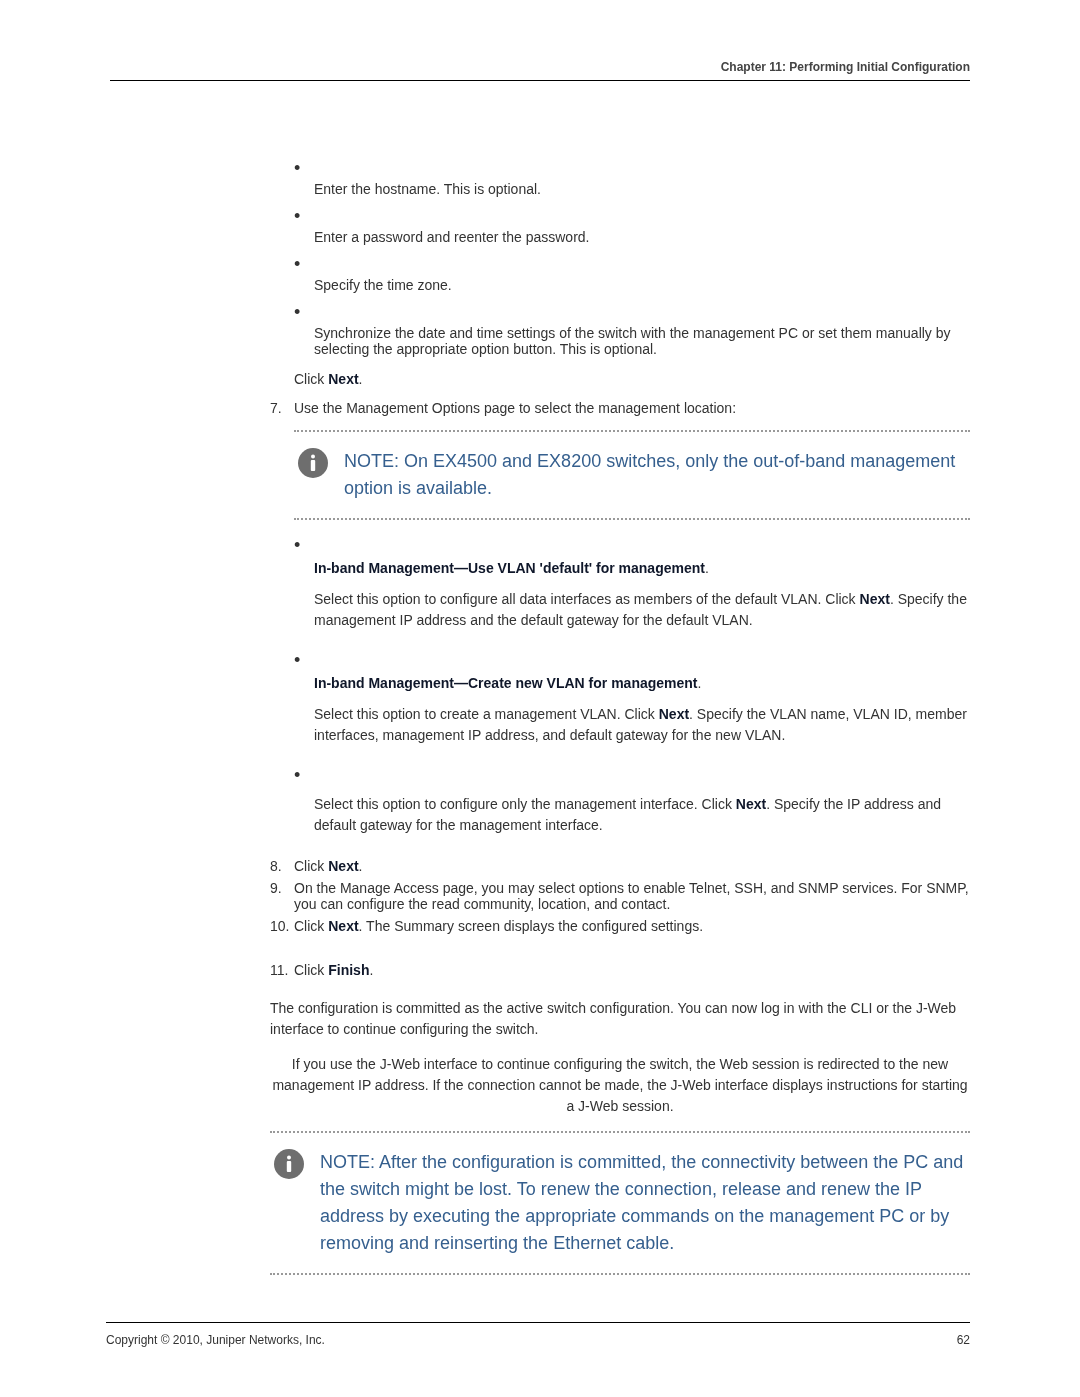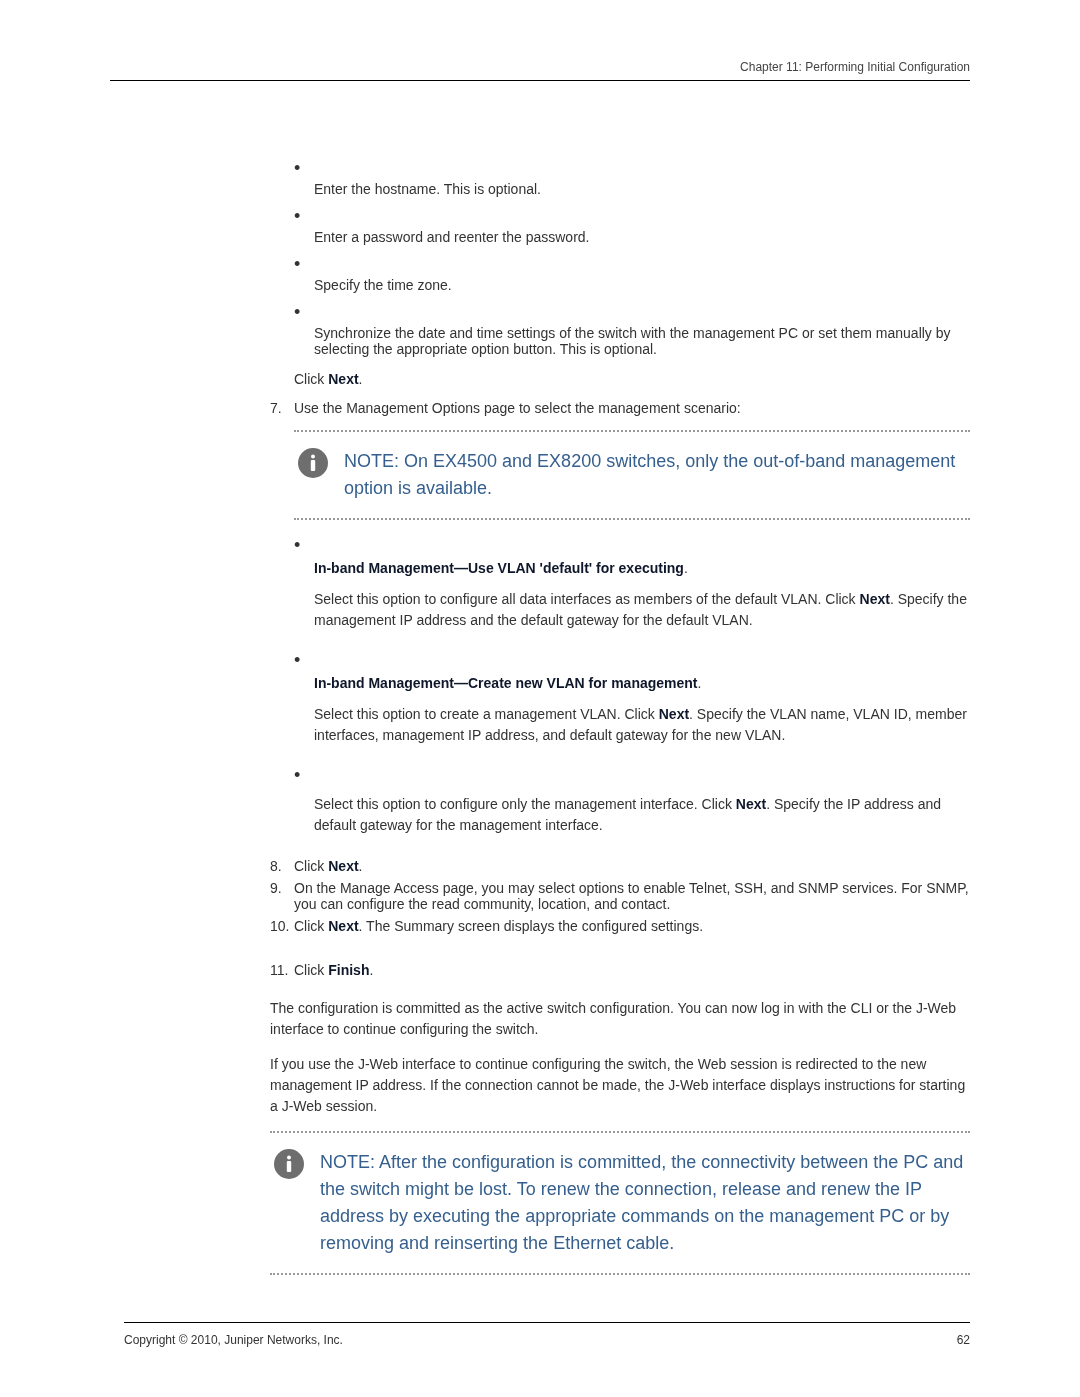--- a/index.html
+++ b/index.html
@@ -24,6 +24,7 @@
     padding-bottom: 6px;
     border-bottom: 1px solid #000;
     margin-bottom: 80px;
+    font-weight: bold;
   }
   .content {
     margin-left: 160px;

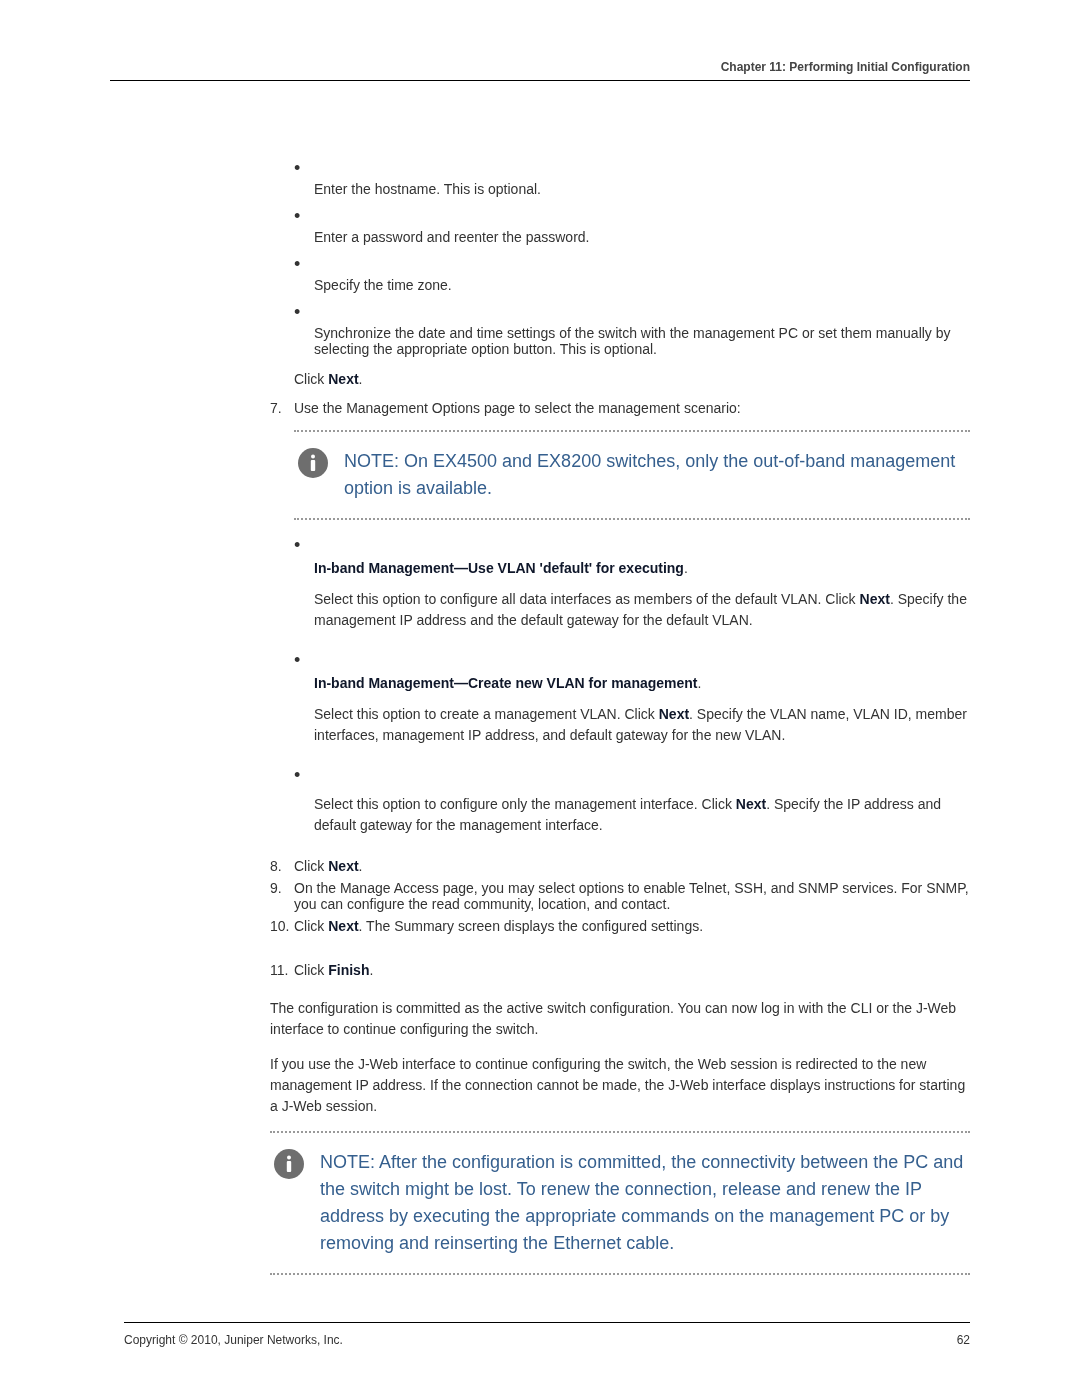--- a/index.html
+++ b/index.html
@@ -151,7 +151,7 @@
 
     <div class="numbered-item">
       <div class="num">7.</div>
-      <div class="num-body">Use the Management Options page to select the management scenario:</div>
+      <div class="num-body">Use the Management Options page to select the management location:</div>
     </div>
 
     <div class="note-box">

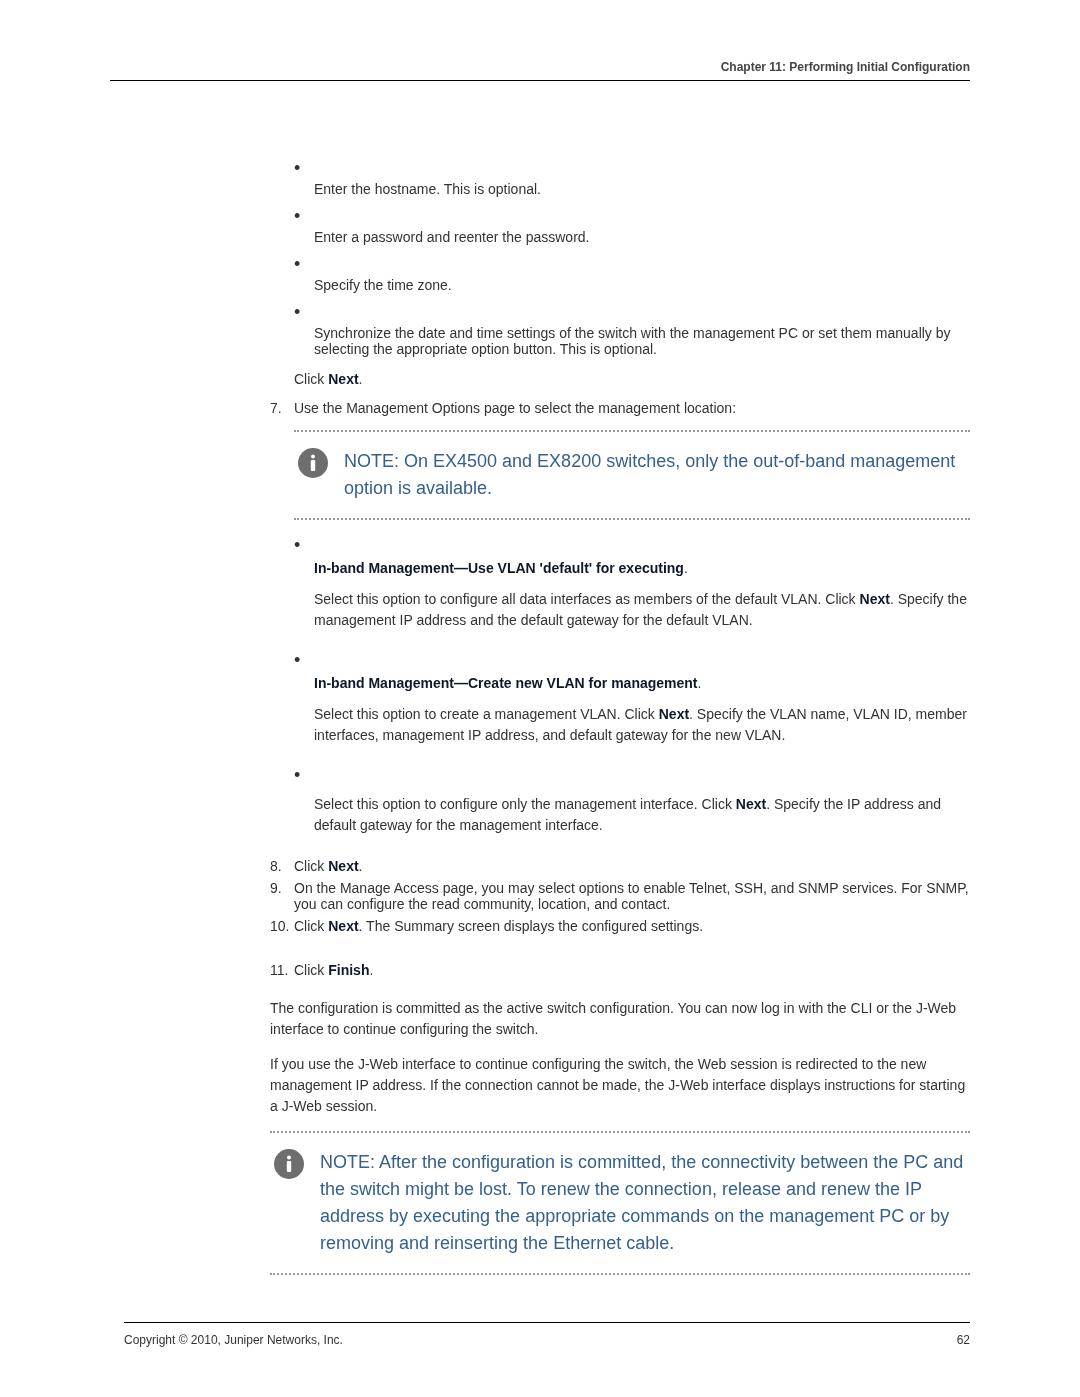--- a/index.html
+++ b/index.html
@@ -169,7 +169,7 @@
       <div class="bullet-item">
         <div class="bullet-dot">•</div>
         <div class="bullet-body">
-          <p><span class="bold">In-band Management—Use VLAN 'default' for executing</span>.</p>
+          <p><span class="bold">In-band Management—Use VLAN 'default' for management</span>.</p>
           <p class="sub-para">
             <span>Select this option to configure all data interfaces as members of the default VLAN. Click </span><span class="bold">Next</span><span>. Specify the management IP address and the default gateway for the default VLAN.</span>
           </p>

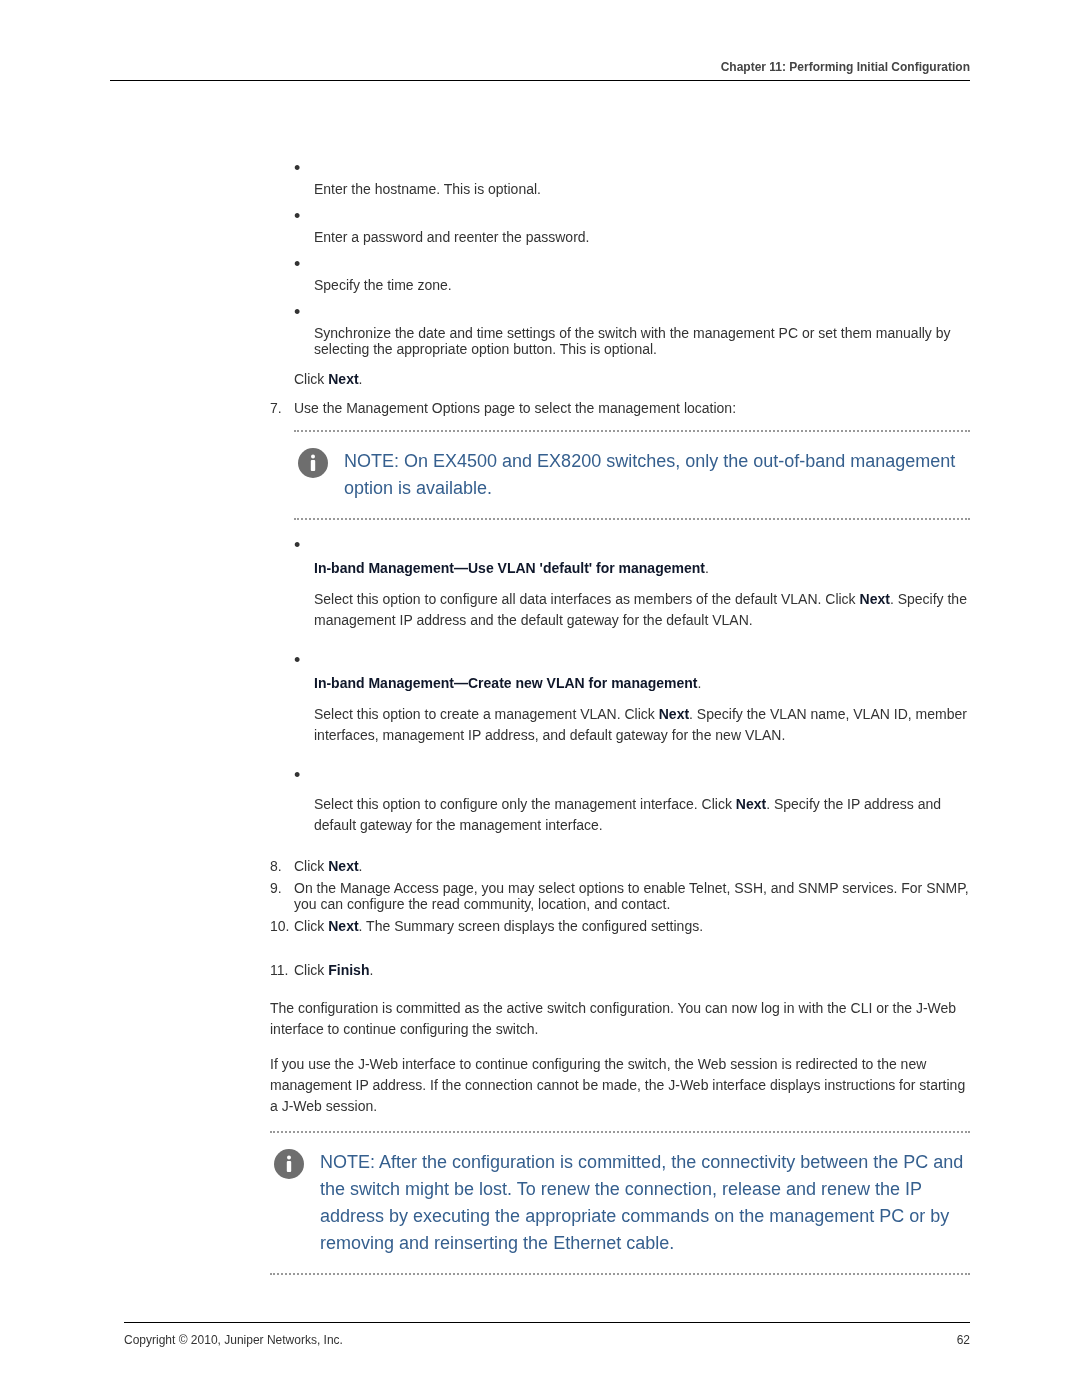--- a/index.html
+++ b/index.html
@@ -223,7 +223,7 @@
     </div>
 
     <p>The configuration is committed as the active switch configuration. You can now log in with the CLI or the J-Web interface to continue configuring the switch.</p>
-    <p style="margin-top:14px;">If you use the J-Web interface to continue configuring the switch, the Web session is redirected to the new management IP address. If the connection cannot be made, the J-Web interface displays instructions for starting a J-Web session.</p>
+    <p style="margin-top:14px;text-align:center;">If you use the J-Web interface to continue configuring the switch, the Web session is redirected to the new management IP address. If the connection cannot be made, the J-Web interface displays instructions for starting a J-Web session.</p>
 
     <div class="note-box fullwidth">
       <div class="note-icon">

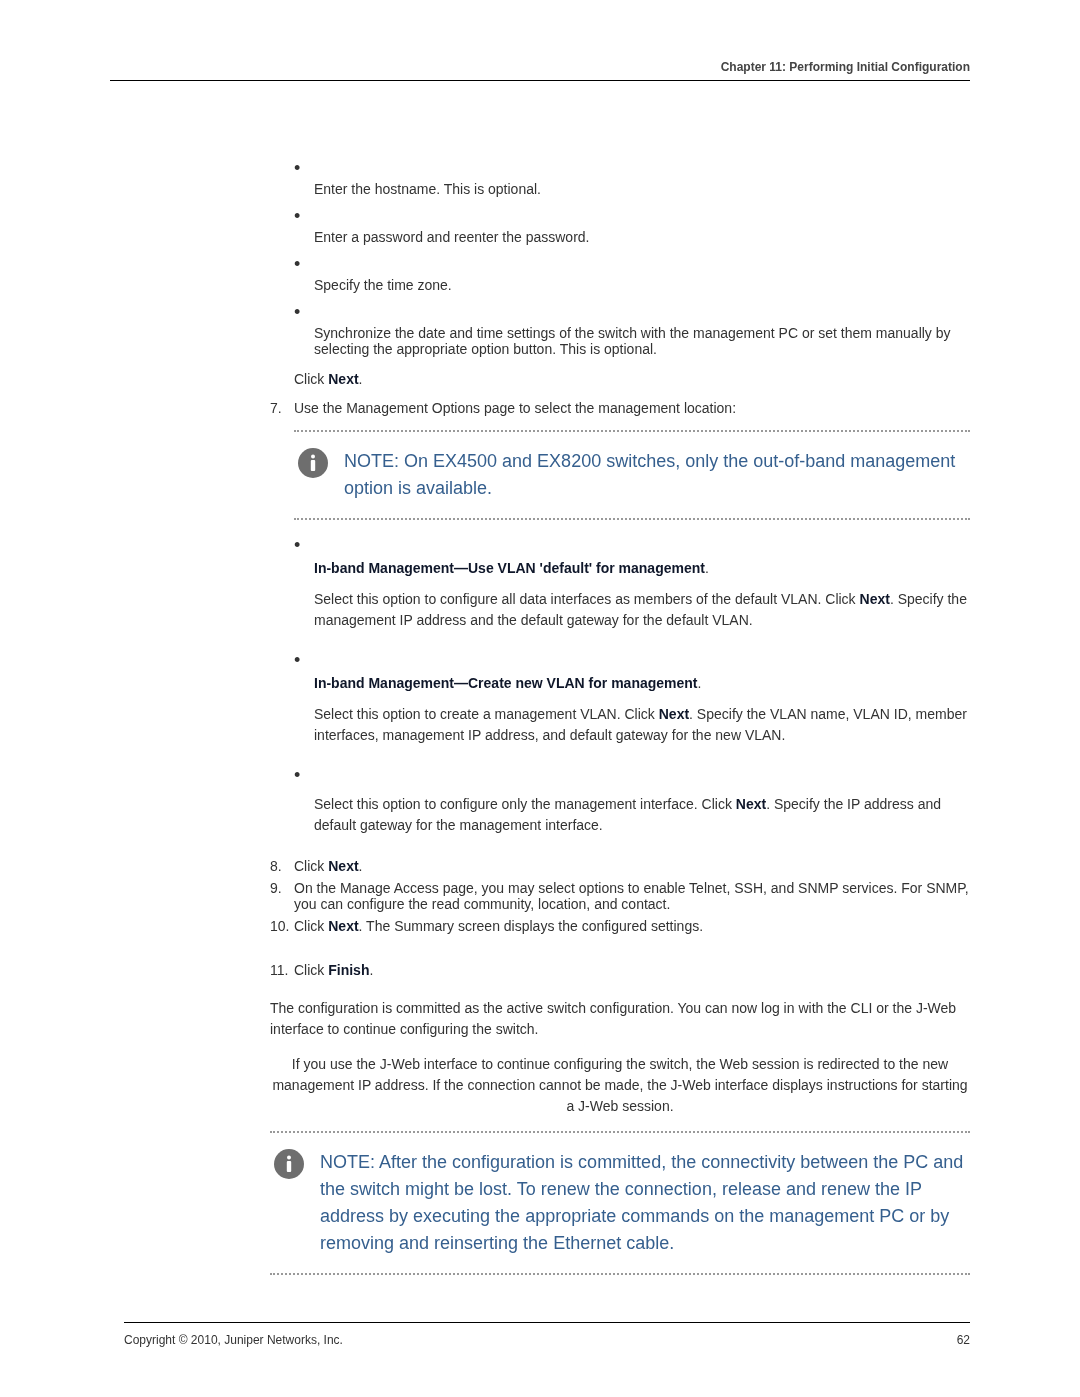--- a/index.html
+++ b/index.html
@@ -108,7 +108,7 @@
   .footer {
     position: absolute;
     bottom: 50px;
-    left: 124px;
+    left: 106px;
     right: 110px;
     border-top: 1px solid #000;
     padding-top: 10px;

